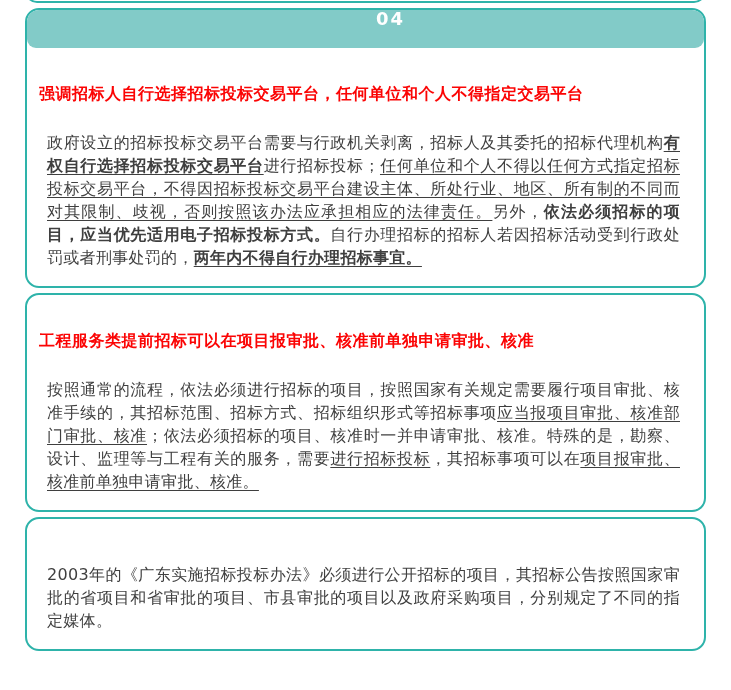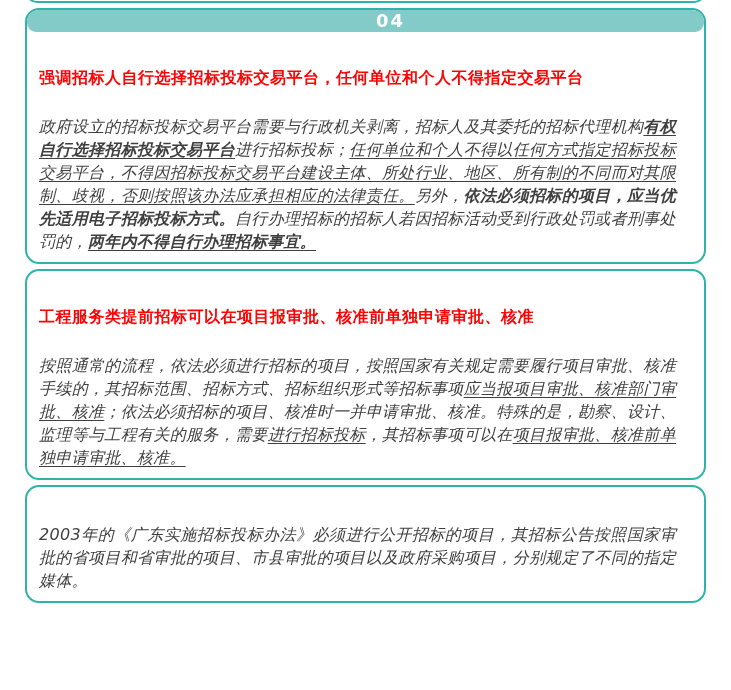--- a/index.html
+++ b/index.html
@@ -38,11 +38,11 @@
     overflow:hidden;
   }
   .card-header{
-    height:22px;
+    height:38px;
     background:var(--teal-fill);
     border-radius:0 0 9px 9px;
     display:flex;
-    align-items:center;
+    align-items:flex-start;
     justify-content:center;
     padding-left:48px;
   }

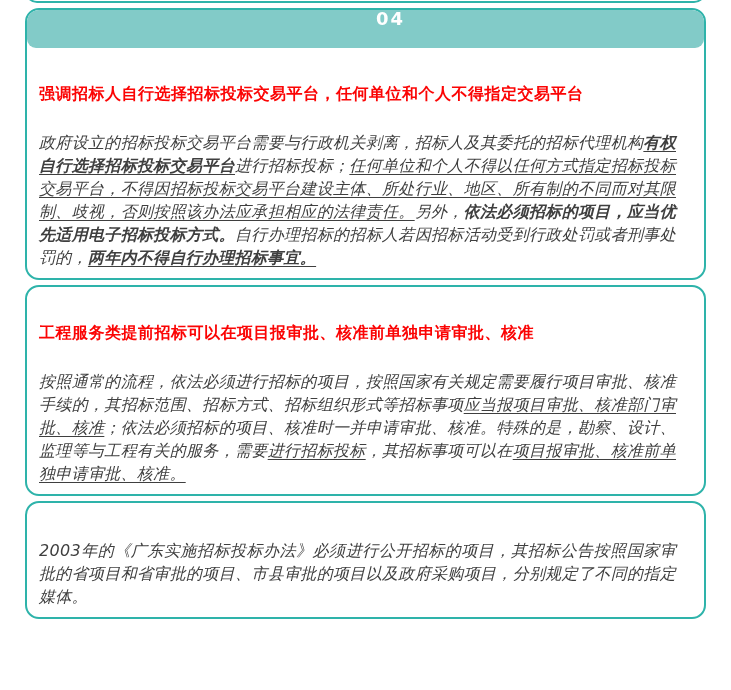--- a/index.html
+++ b/index.html
@@ -55,7 +55,7 @@
     transform:translateX(1px);
   }
   .card-body{
-    padding:36px 28px 9px 12px;
+    padding:36px 16px 9px 12px;
   }
   .card-title{
     margin:0 0 27px 0;

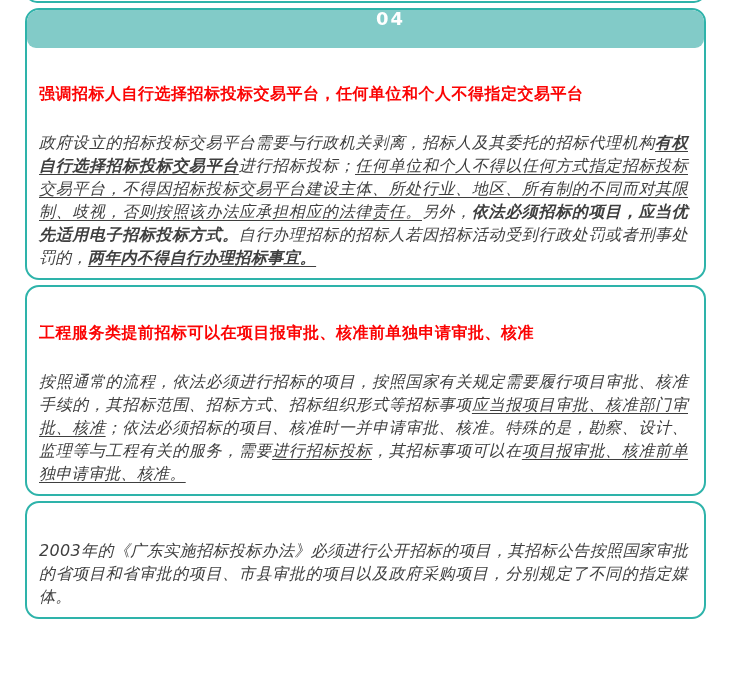--- a/index.html
+++ b/index.html
@@ -72,7 +72,7 @@
     letter-spacing:0.3px;
     text-align:justify;
   }
-  .card-text p{margin:0;font-style:italic;}
+  .card-text p{margin:8px;}
   .run-b{font-weight:bold;}
   .run-u{text-decoration:underline;text-underline-offset:3px;}
 </style>

